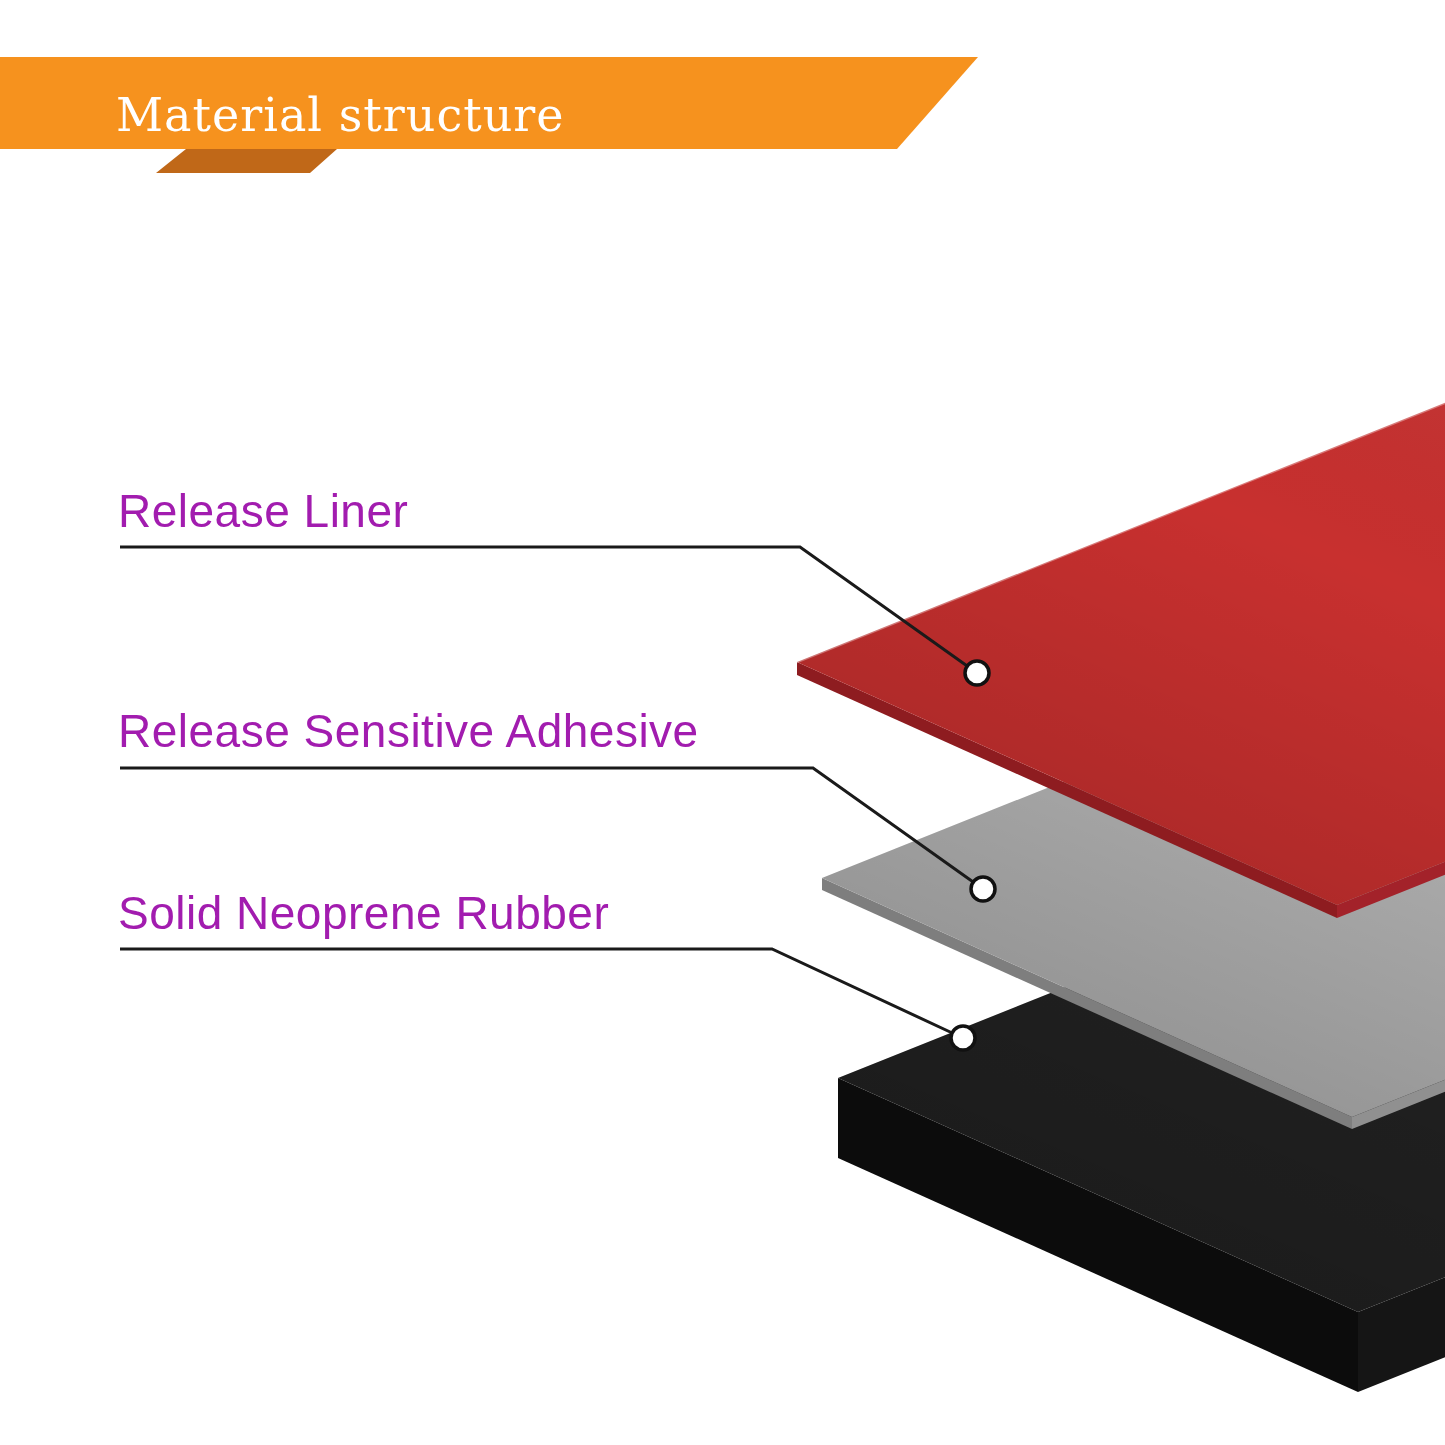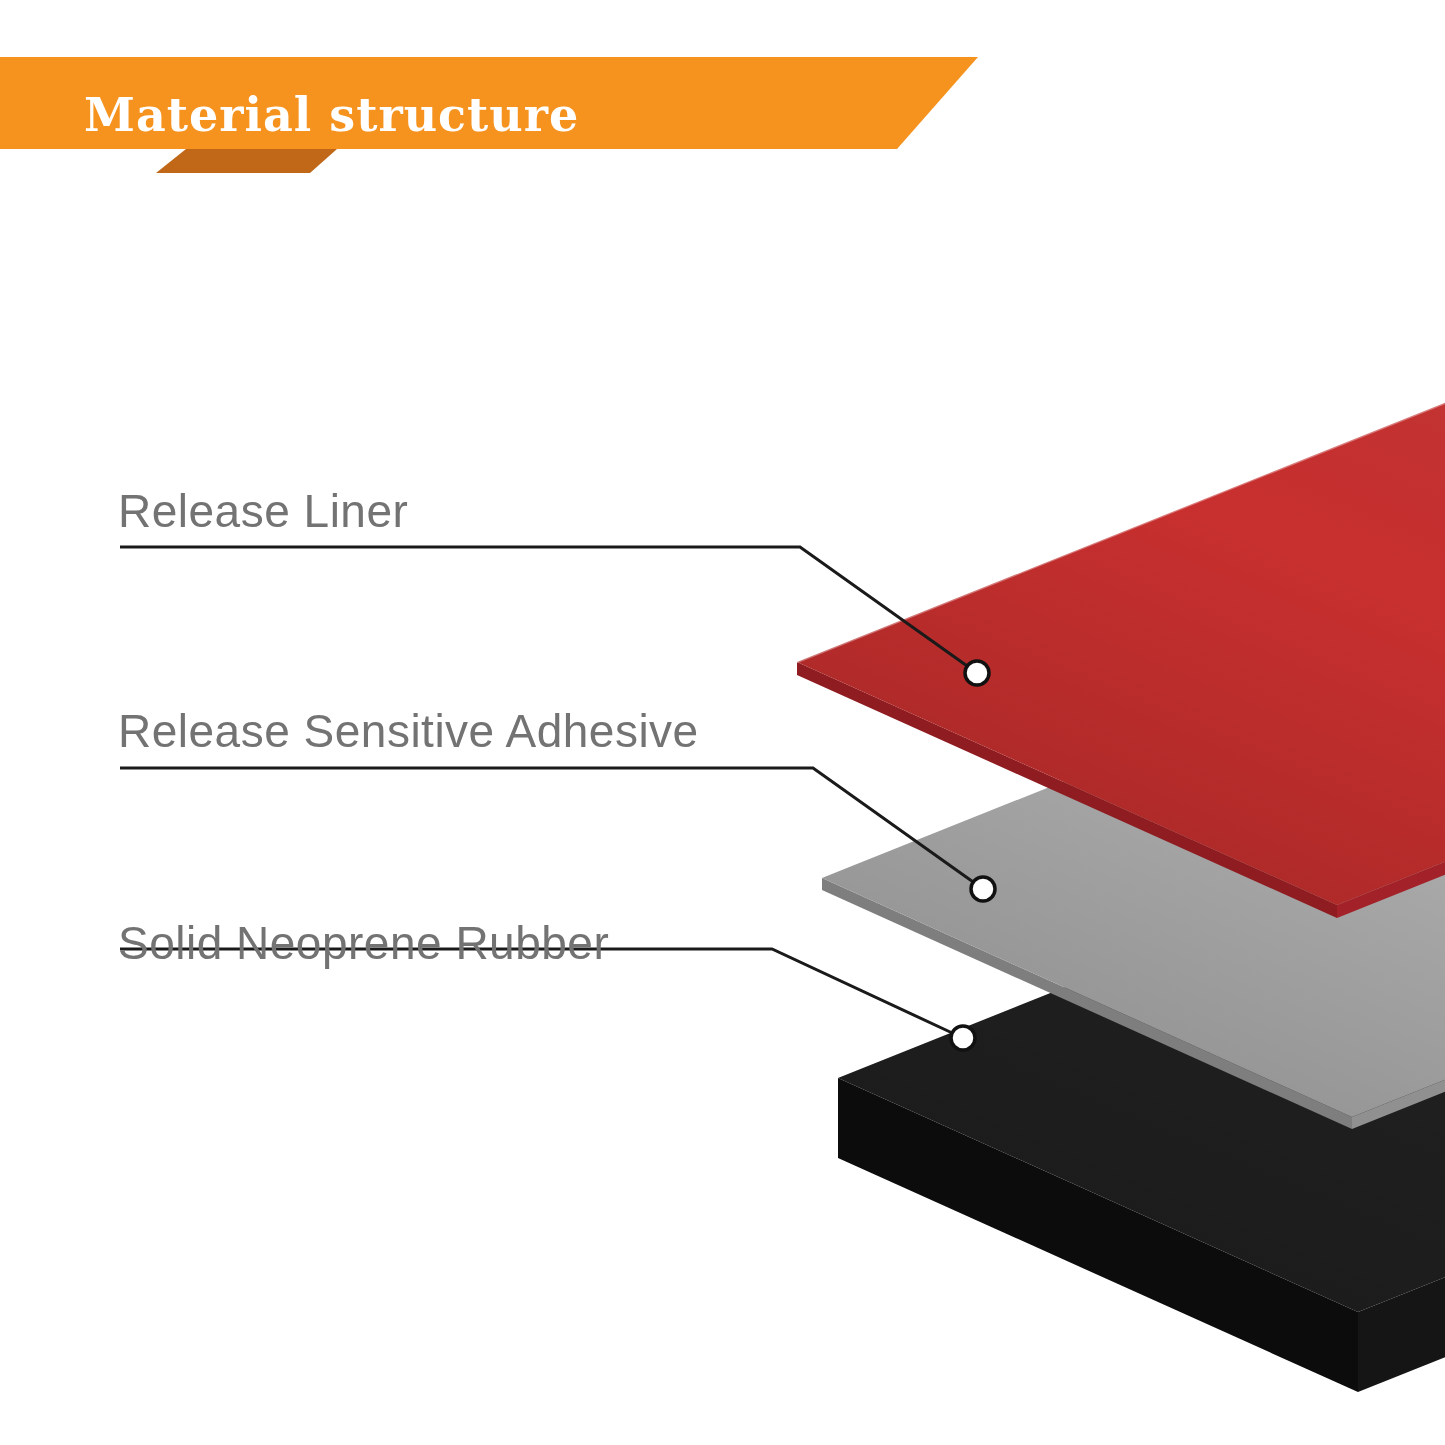--- a/index.html
+++ b/index.html
@@ -27,11 +27,11 @@
     width: 975px;
     height: 116px;
     box-sizing: border-box;
-    padding-left: 84px;
+    padding-left: 116px;
     display: flex;
     align-items: center;
     font-family: "DejaVu Serif", serif;
-    font-weight: 700;
+    font-weight: 400;
     font-size: 46px;
     letter-spacing: 1px;
     color: #ffffff;

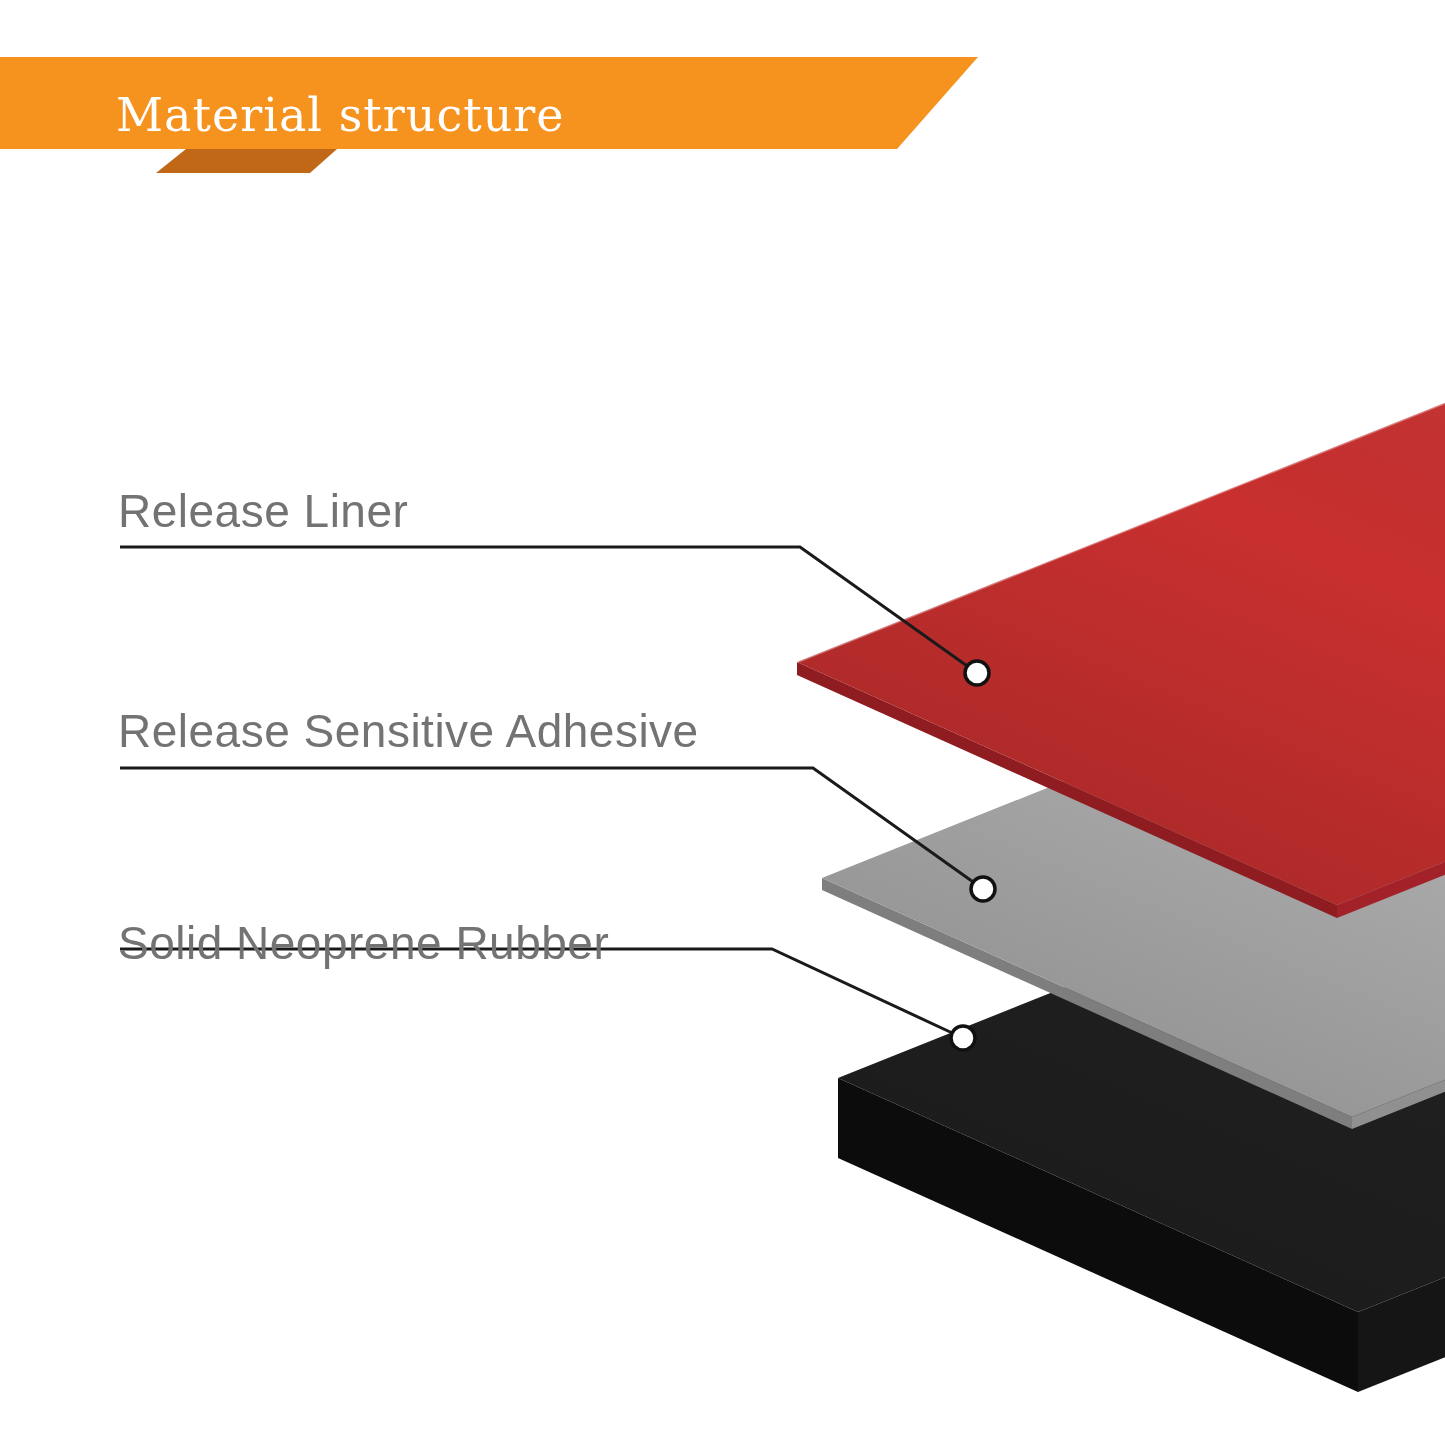--- a/index.html
+++ b/index.html
@@ -42,7 +42,7 @@
     left: 118px;
     font-size: 46px;
     font-weight: 400;
-    color: #737373;
+    color: #a21caf;
     letter-spacing: 0.5px;
     white-space: nowrap;
   }

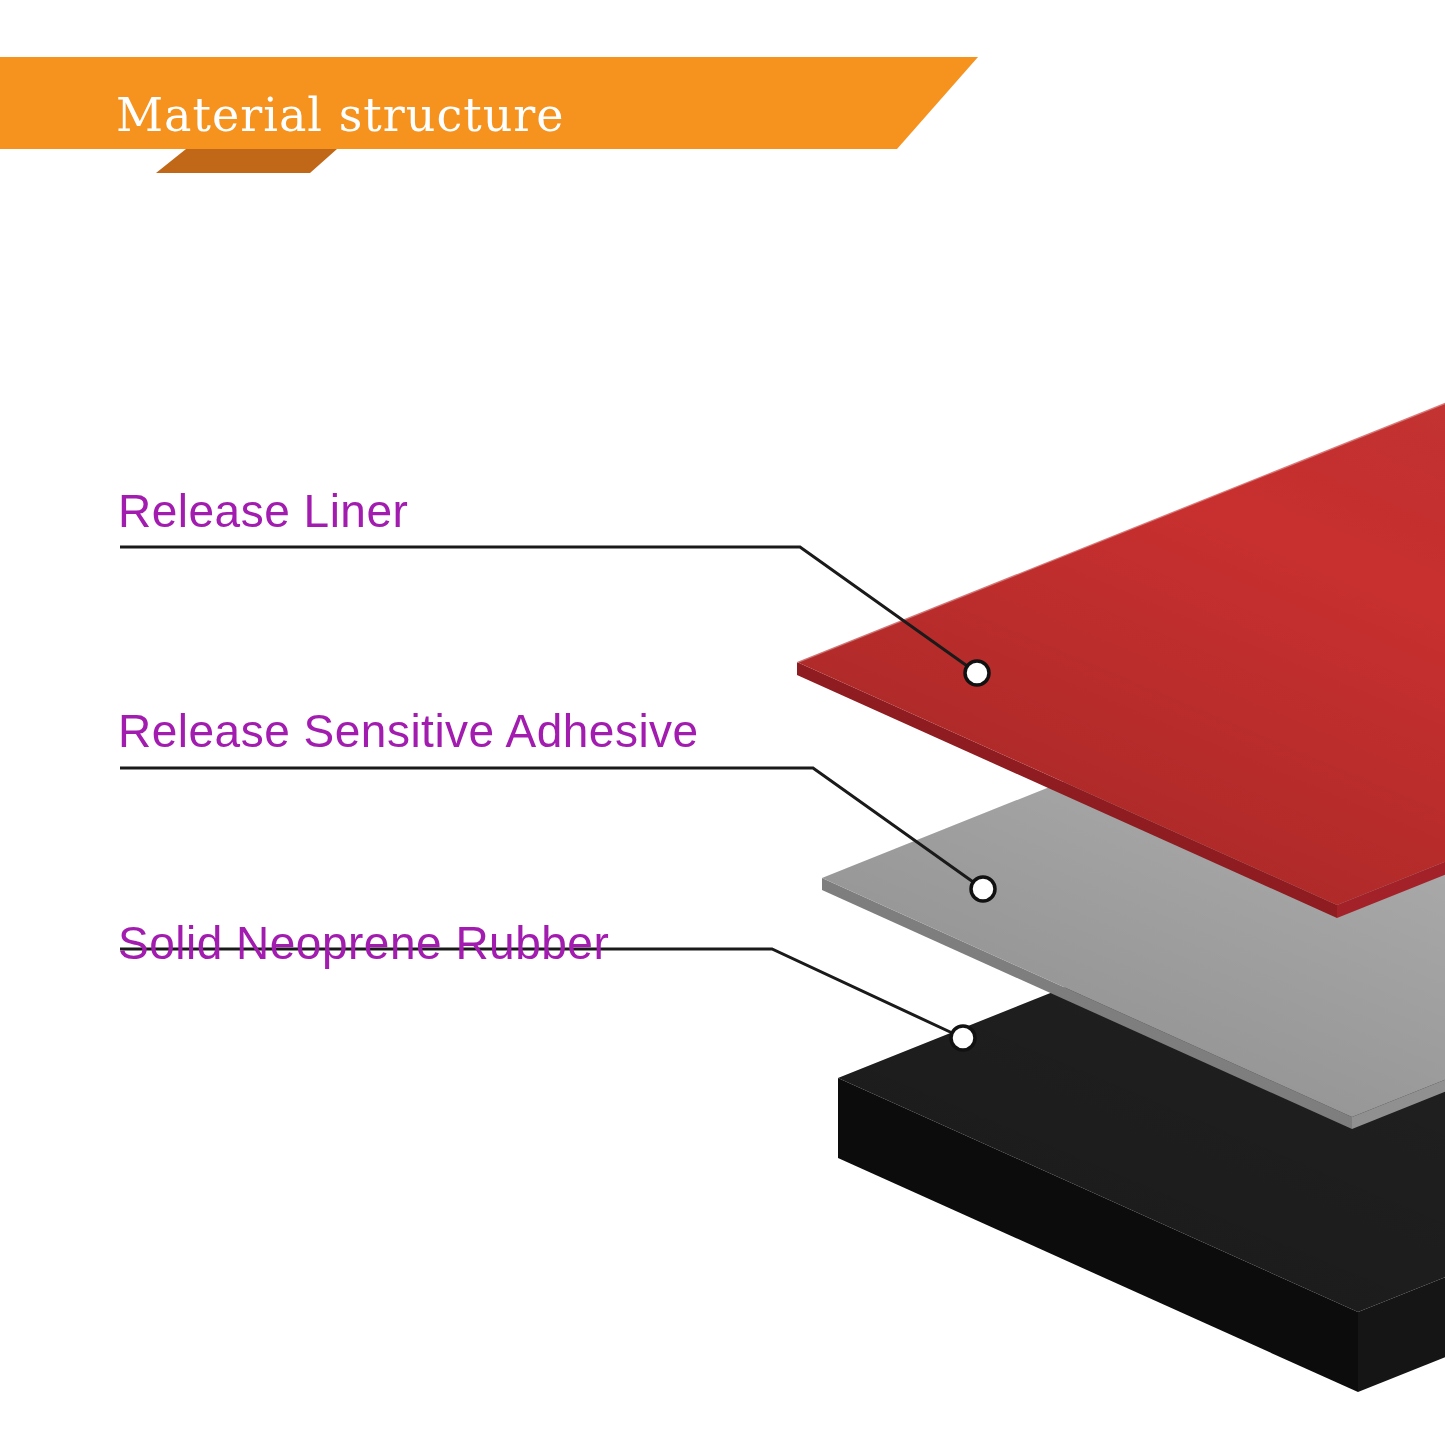--- a/index.html
+++ b/index.html
@@ -48,7 +48,7 @@
   }
   .label-1 { top: 484px; }
   .label-2 { top: 704px; }
-  .label-3 { top: 916px; }
+  .label-3 { top: 886px; }
 </style>
 </head>
 <body>

